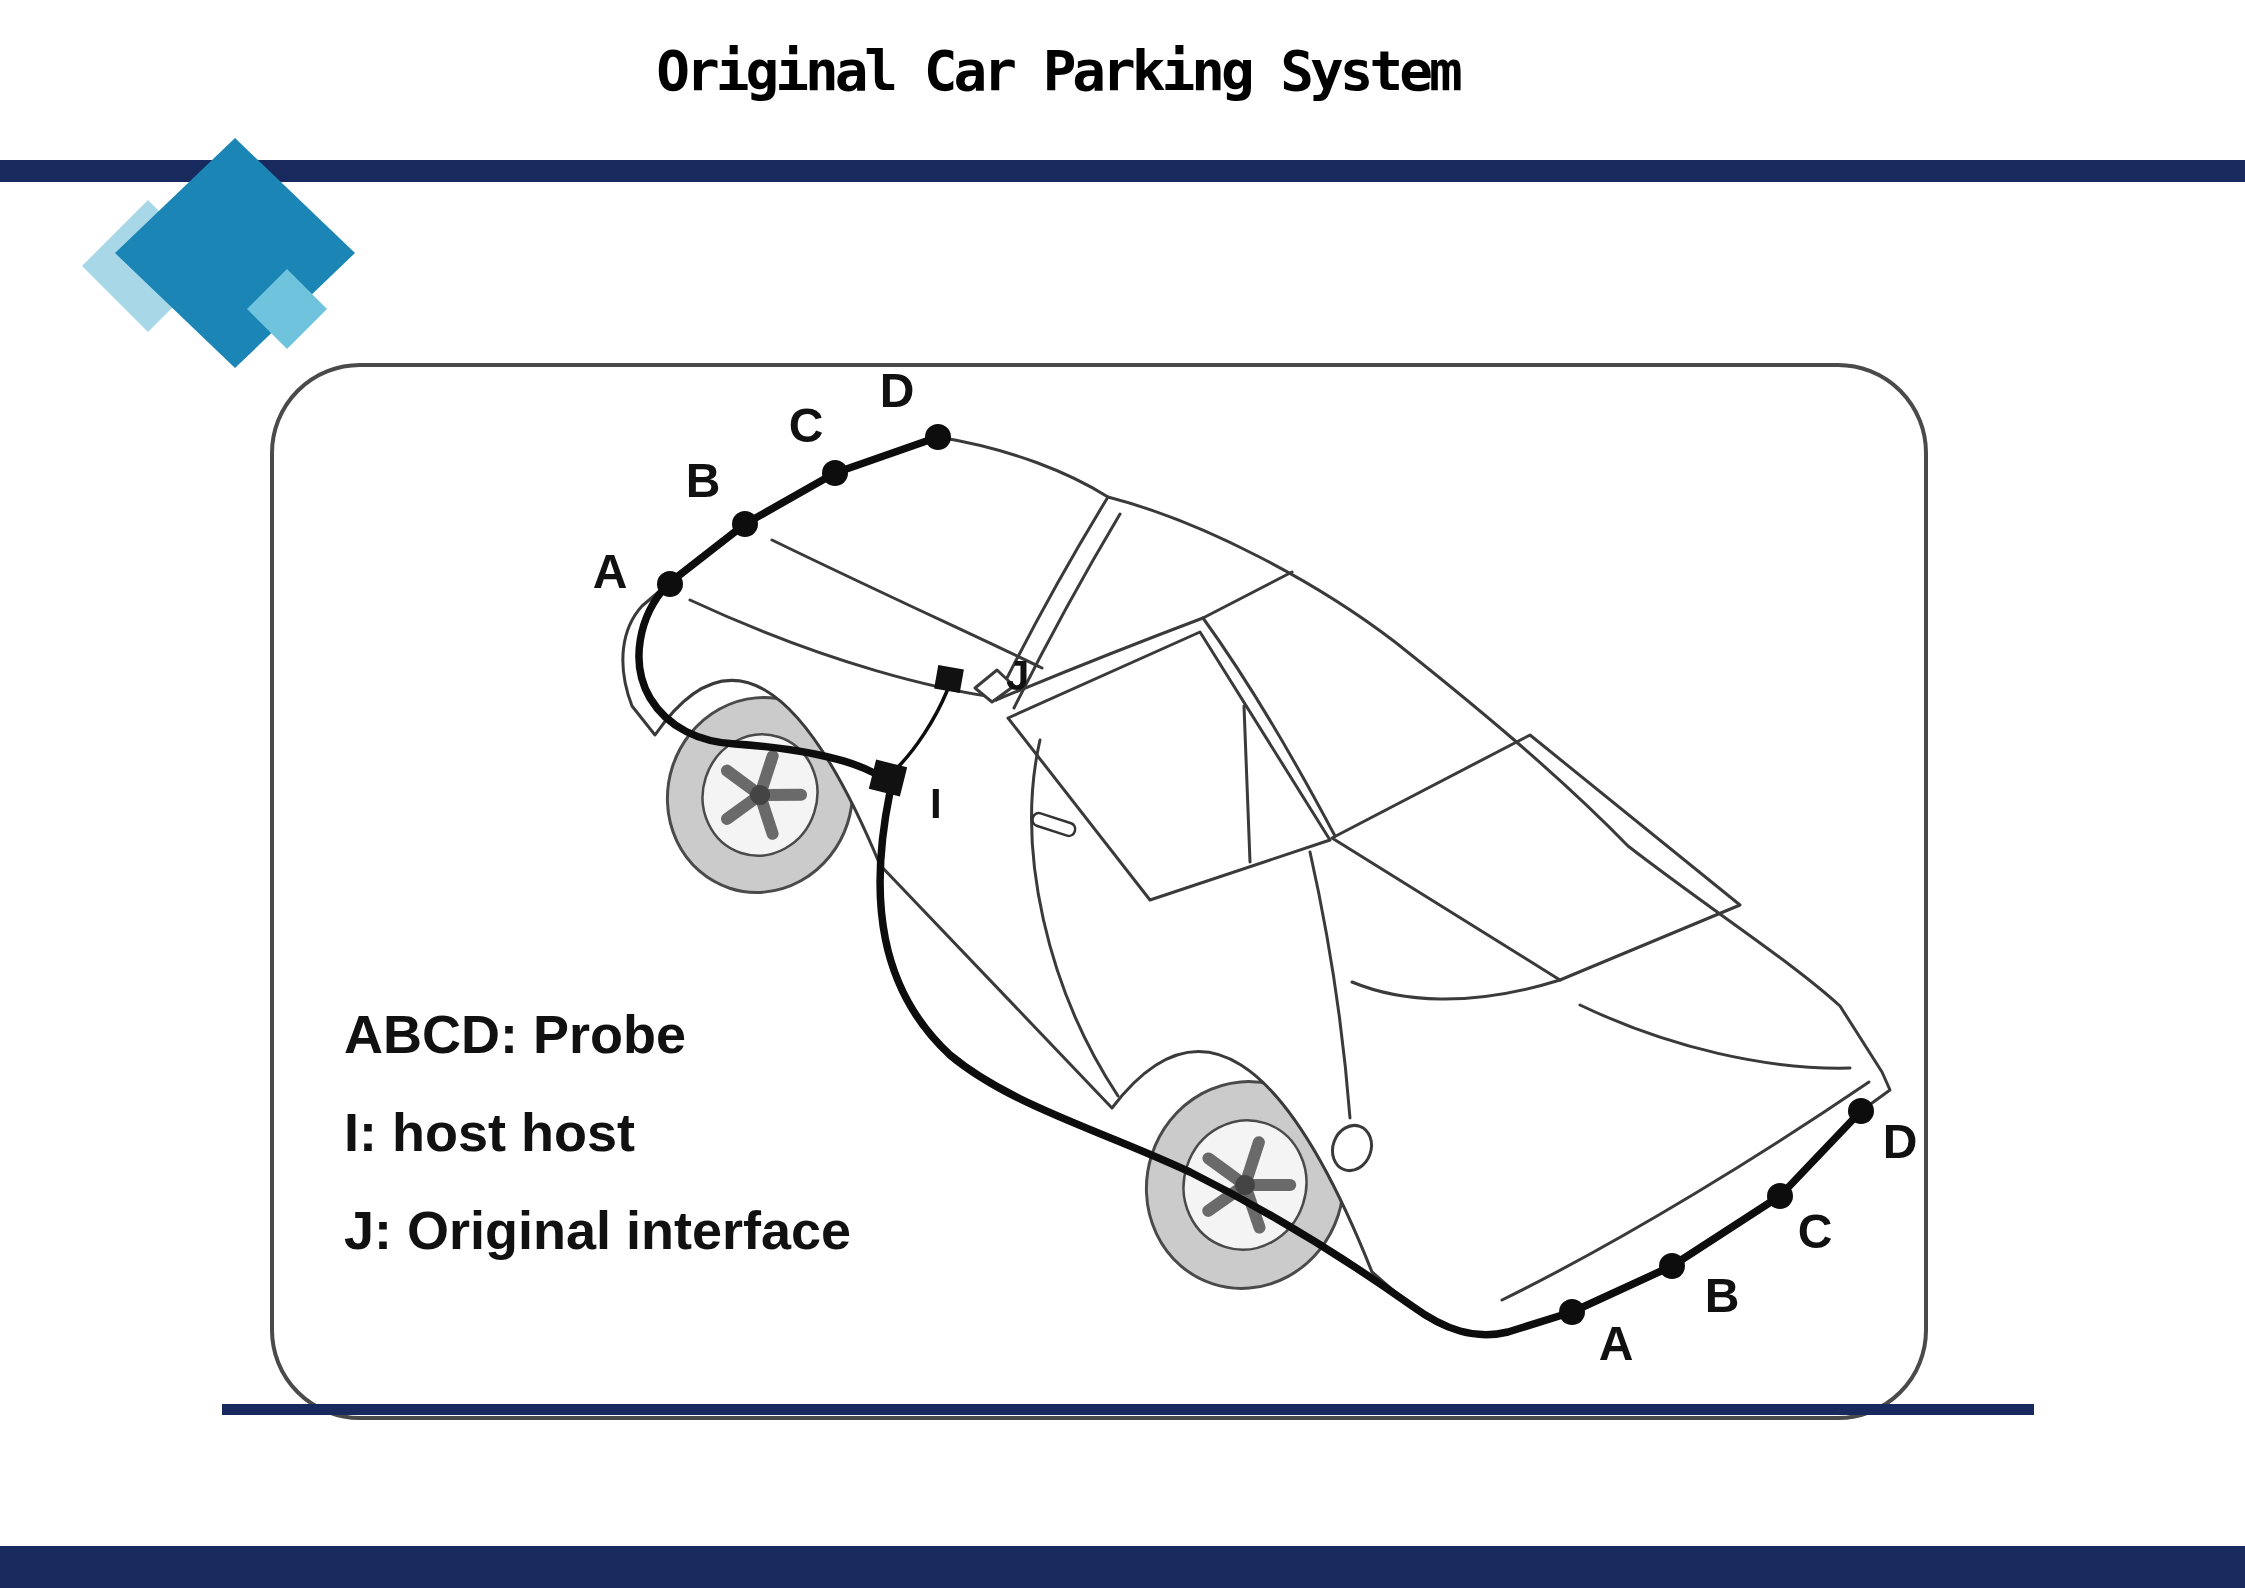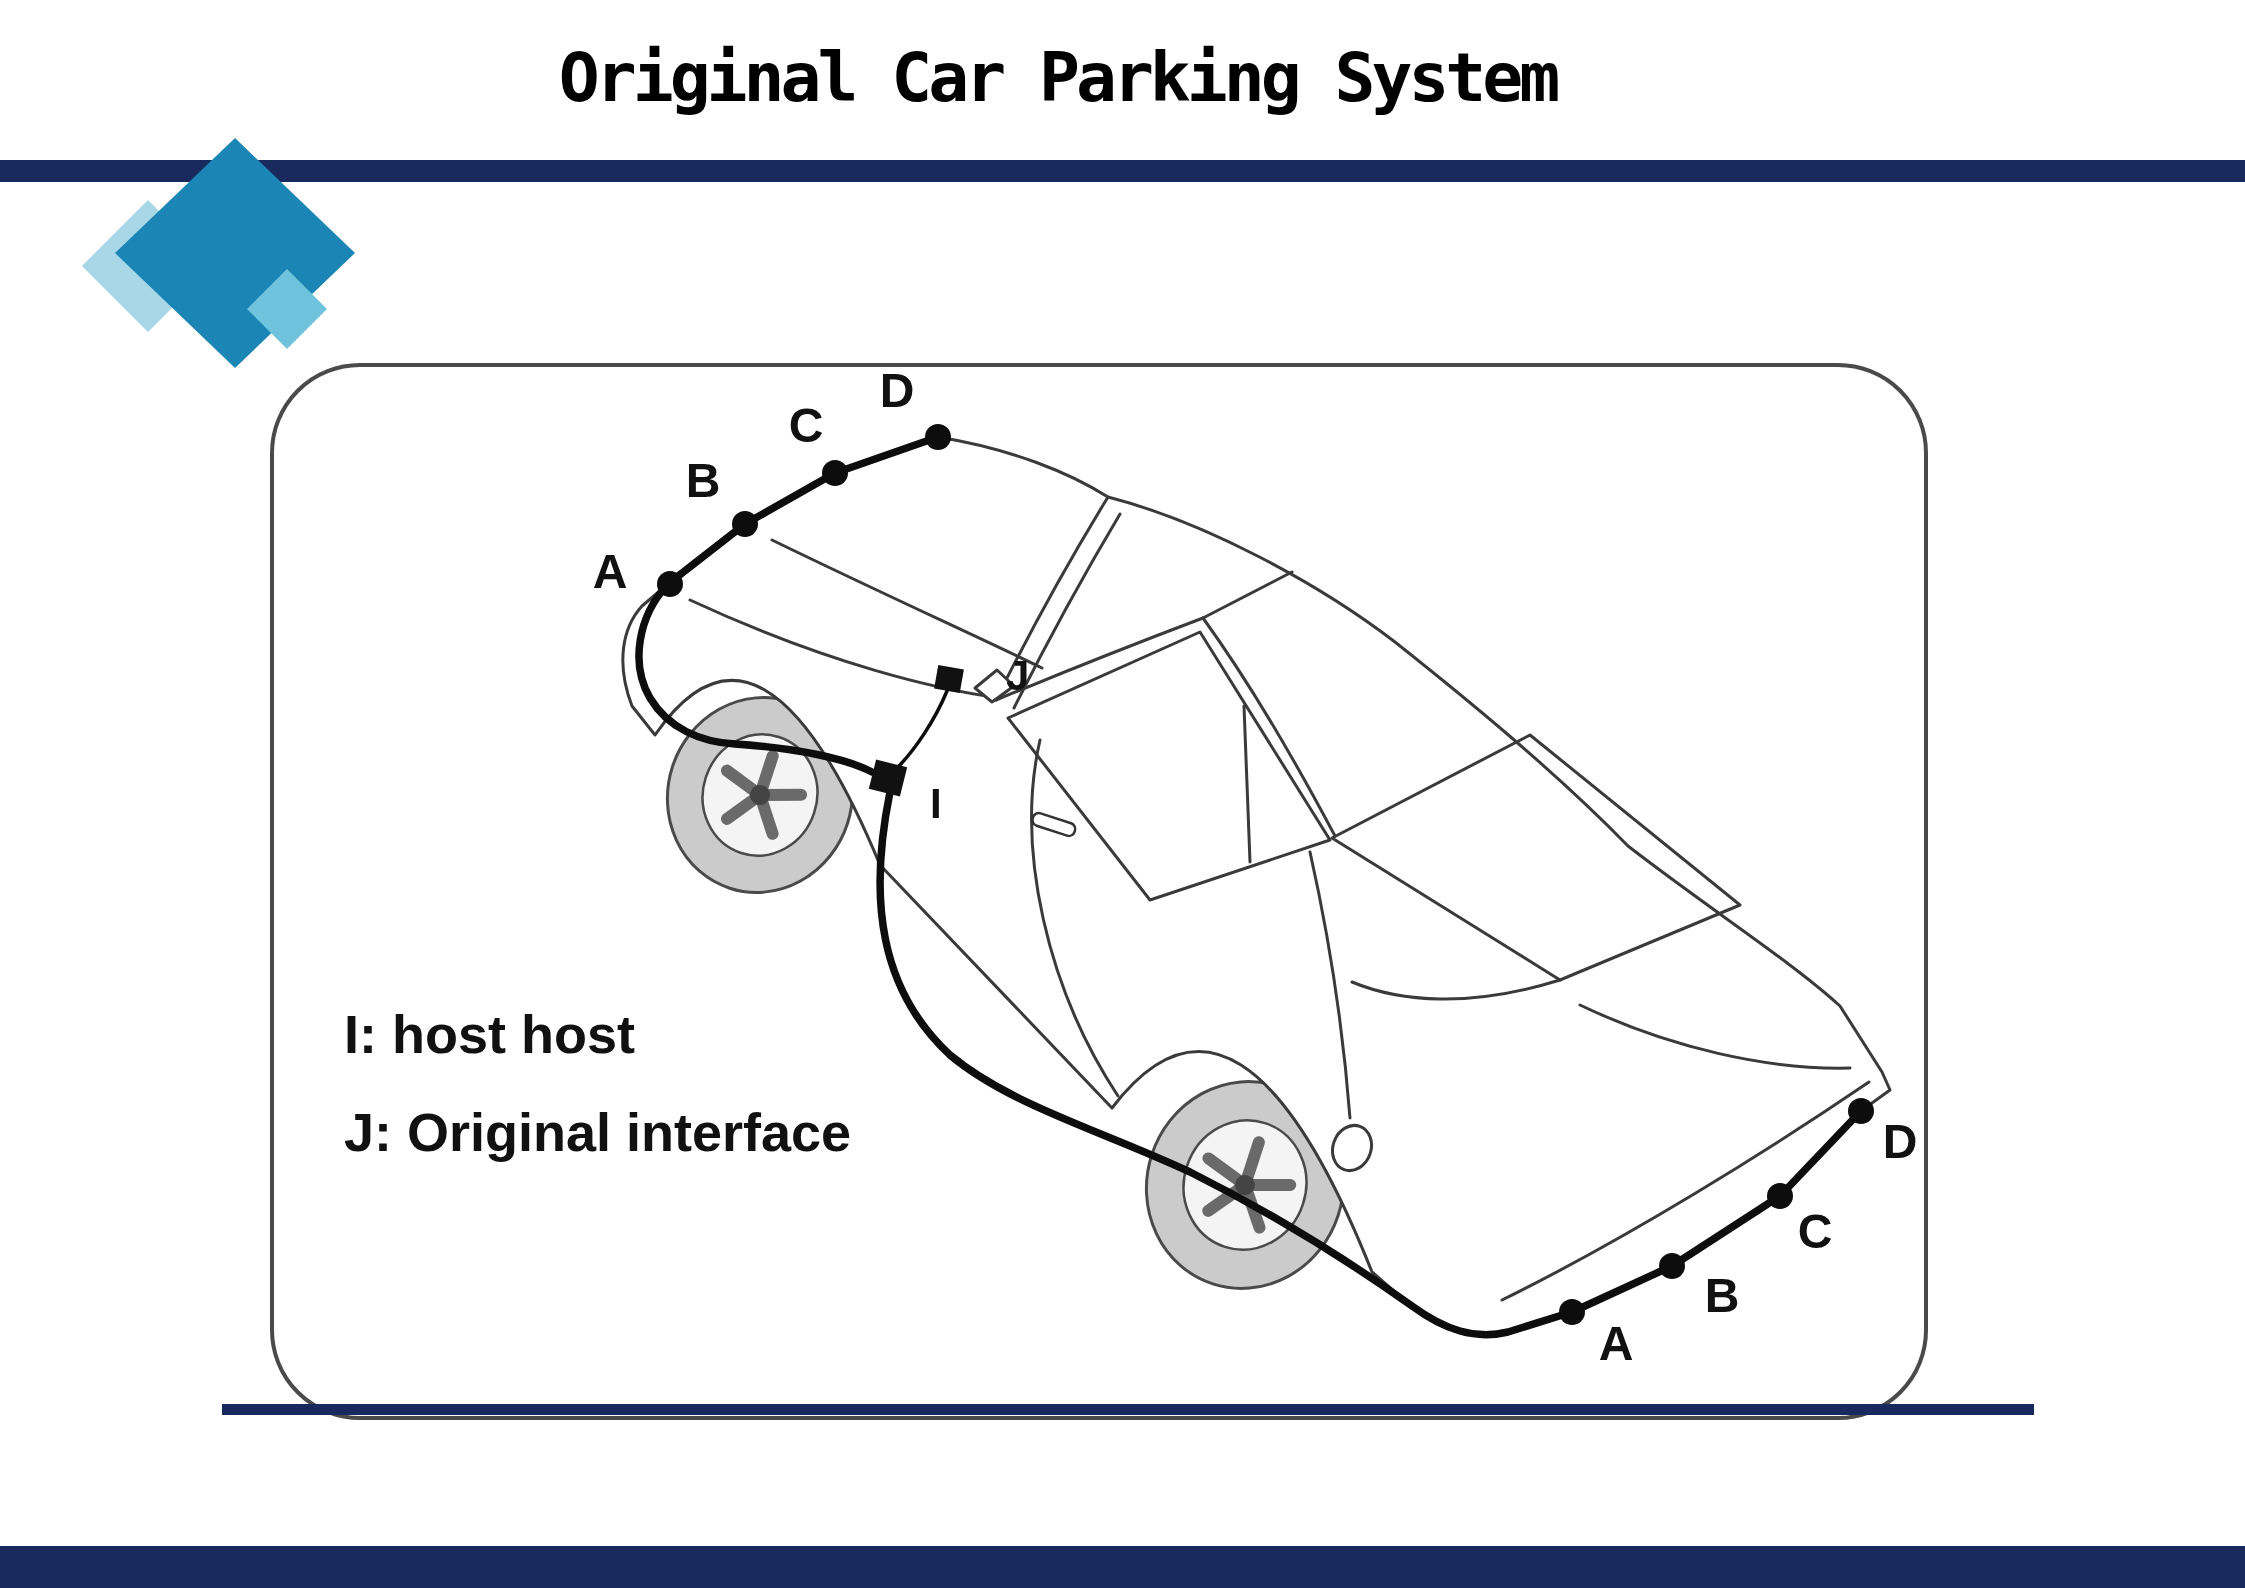--- a/index.html
+++ b/index.html
@@ -21,7 +21,7 @@
     text-align:center;
     font-family:"DejaVu Sans Mono",monospace;
     font-weight:bold;
-    font-size:68px;
+    font-size:56px;
     letter-spacing:-4px;
     color:#000000;
     white-space:nowrap;

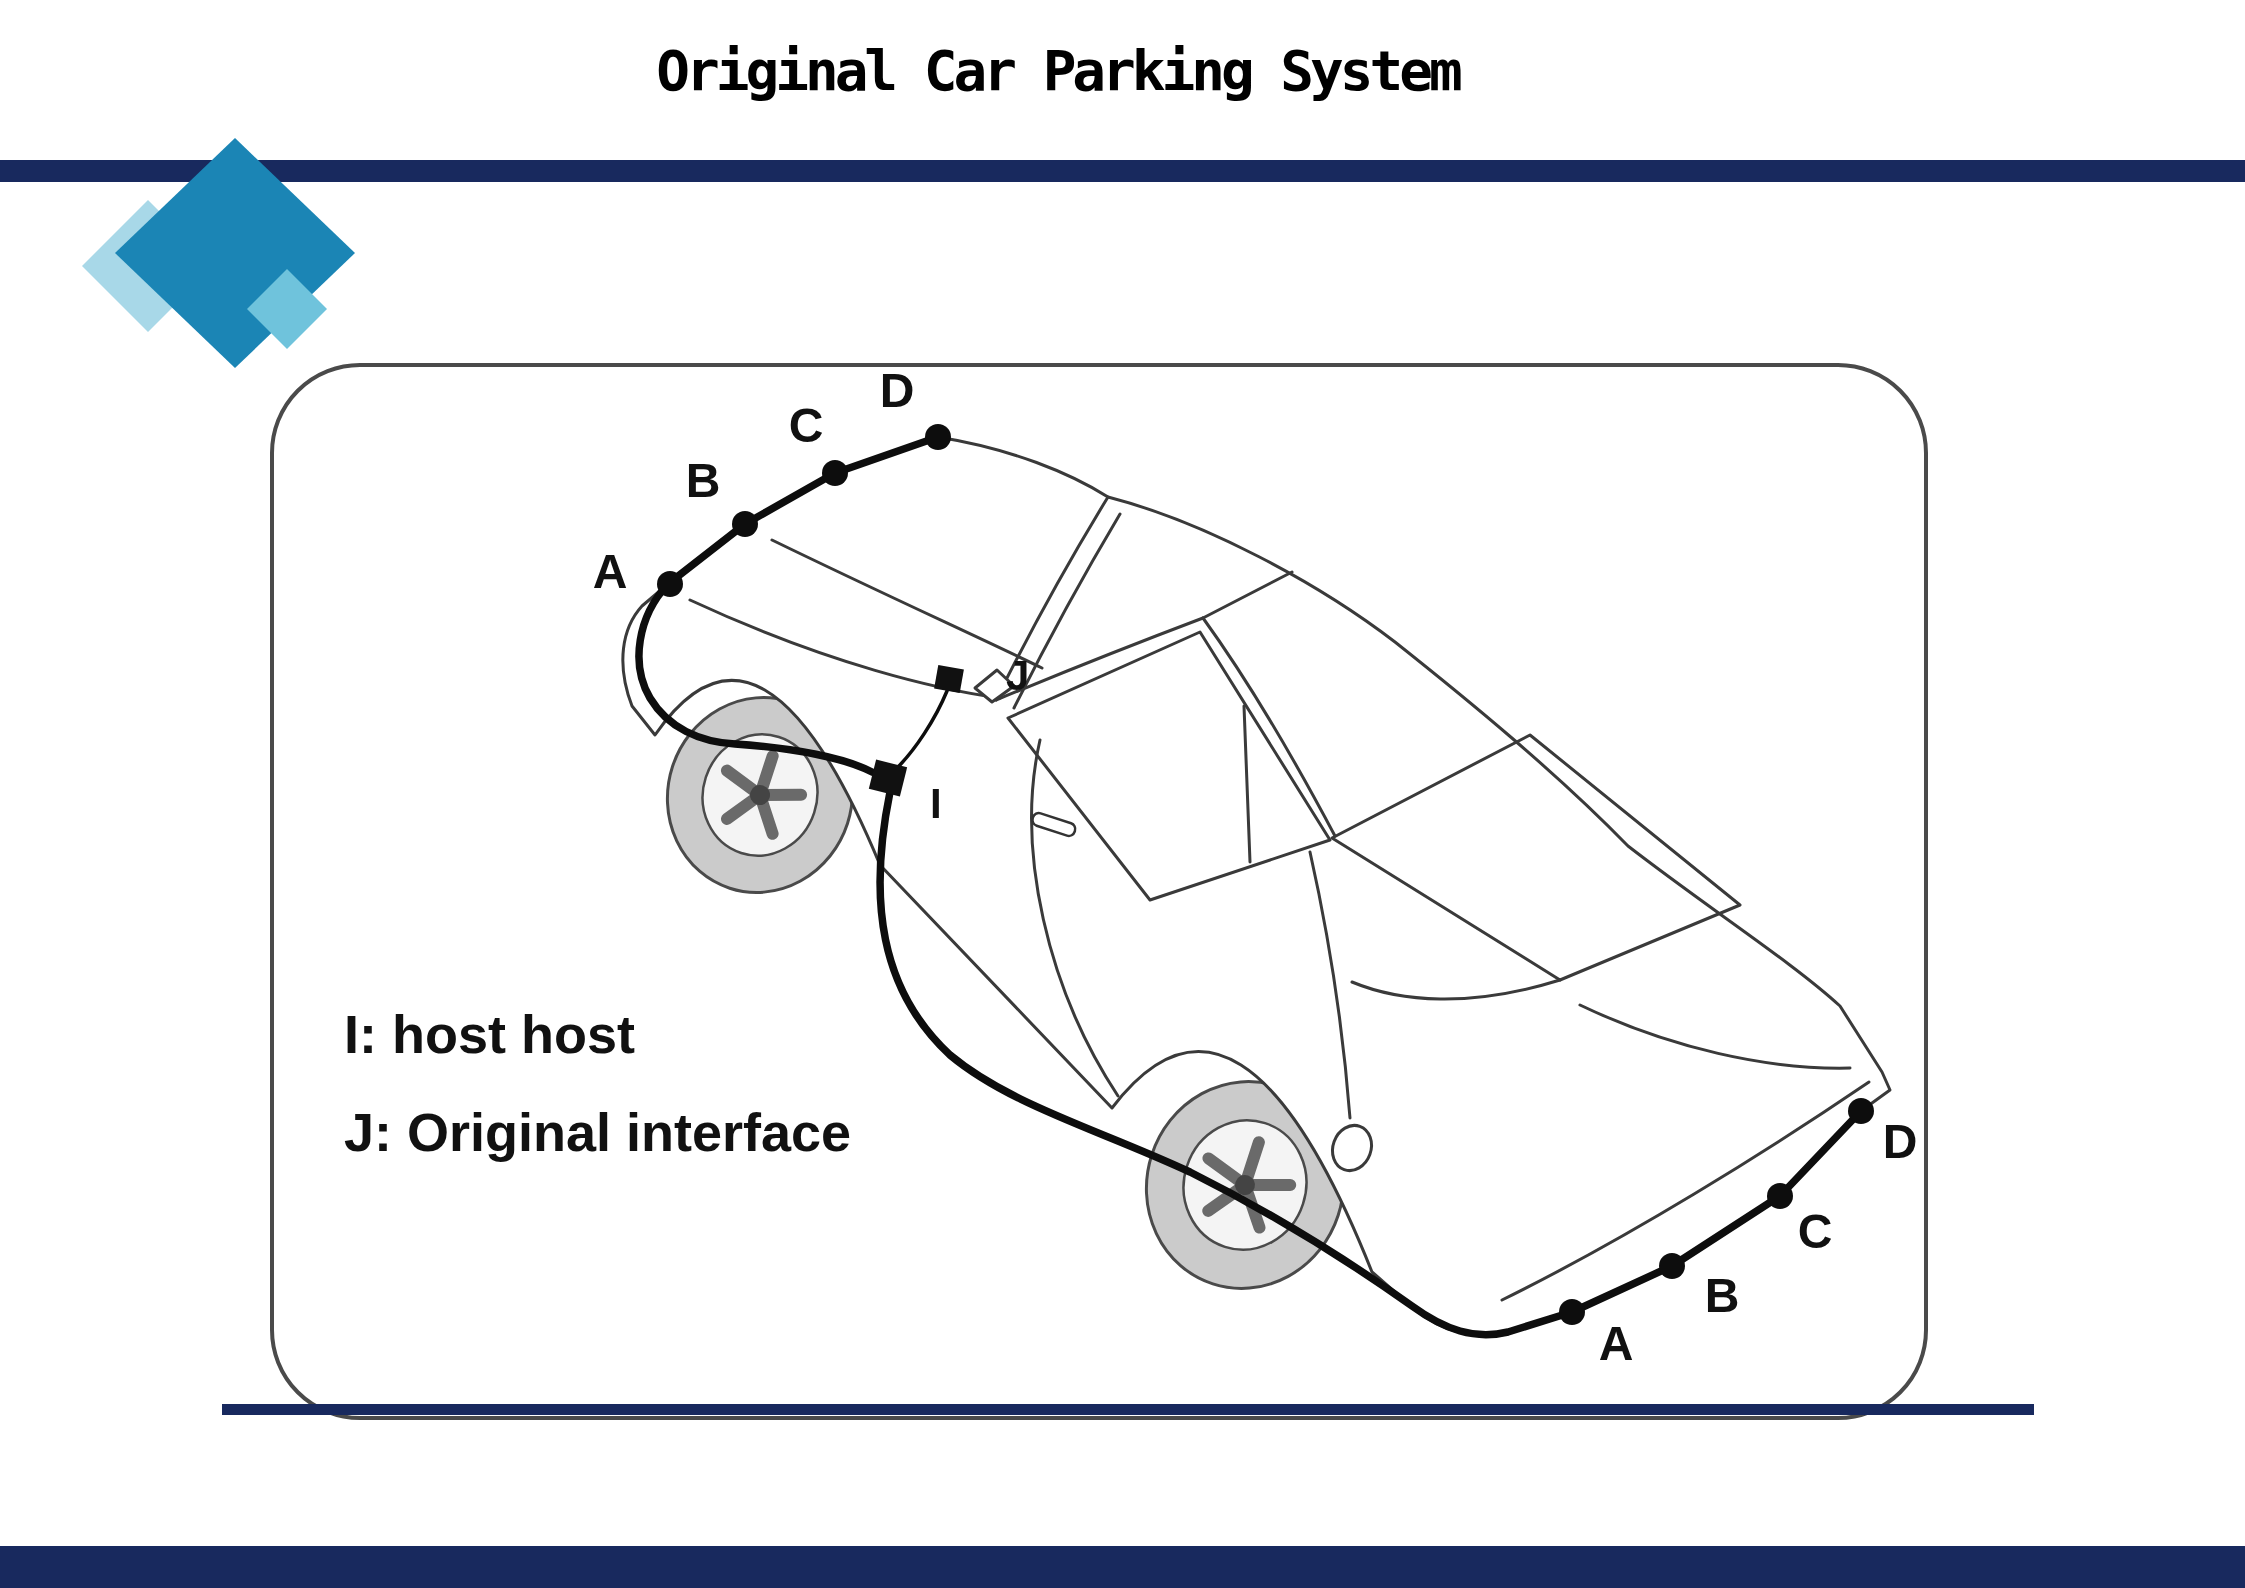--- a/index.html
+++ b/index.html
@@ -206,6 +206,7 @@
   </svg>
 
   <div class="legend">
+    <div>ABCD: Probe</div>
     <div>I: host host</div>
     <div>J: Original interface</div>
   </div>

